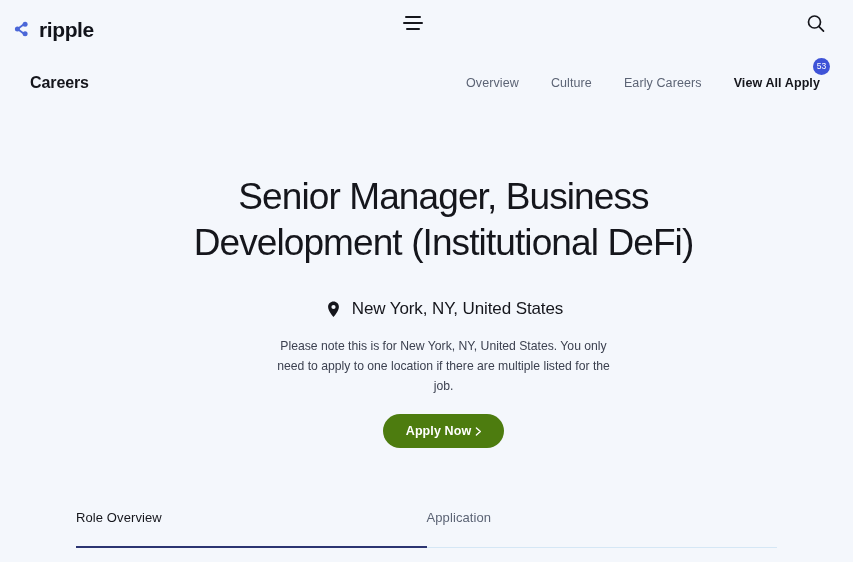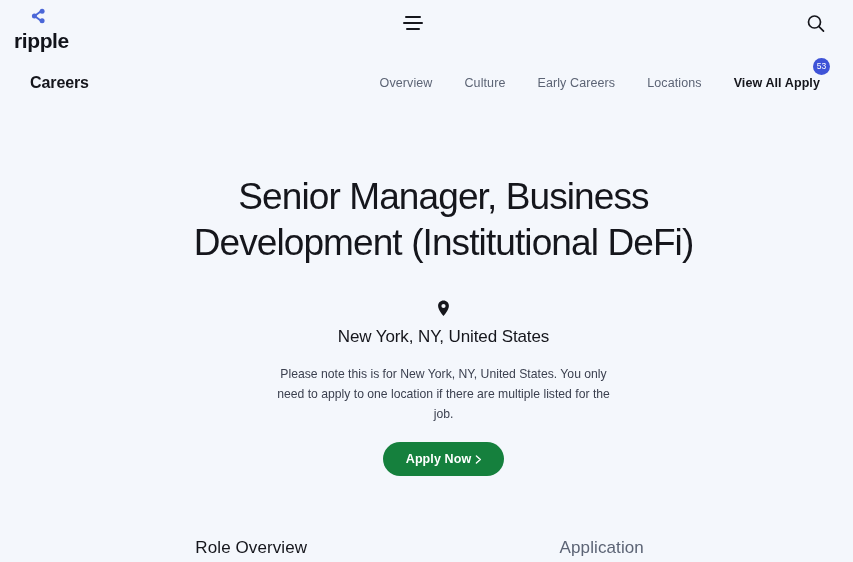--- a/index.html
+++ b/index.html
@@ -31,7 +31,6 @@
     gap: 5px;
     text-decoration: none;
     cursor: pointer;
-    flex-direction: column;
   }
   .brand-mark {
     width: 20px;

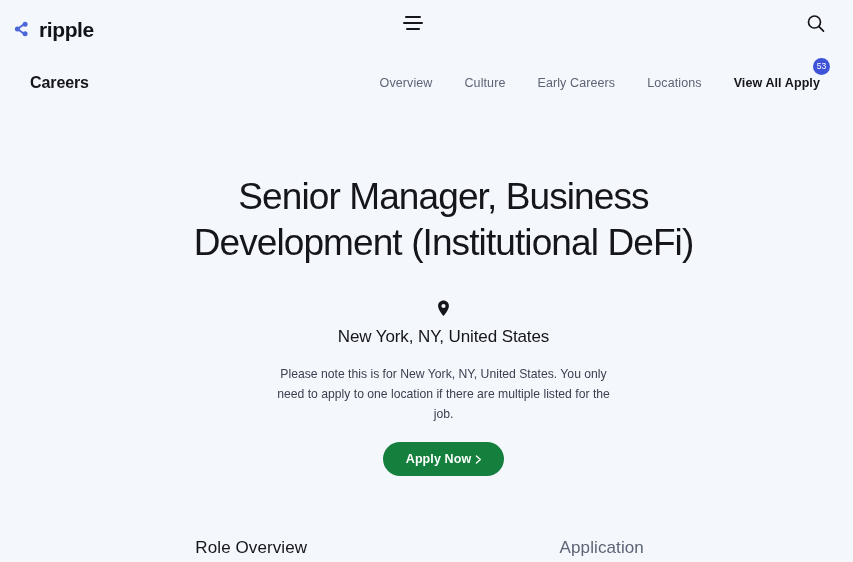--- a/index.html
+++ b/index.html
@@ -264,7 +264,6 @@
     <a class="nav-link">Overview</a>
     <a class="nav-link">Culture</a>
     <a class="nav-link">Early Careers</a>
-    <a class="nav-link">Locations</a>
     <span class="jobs-wrap">
       <a class="nav-link strong">View All Apply</a>
       <span class="jobs-badge">53</span>

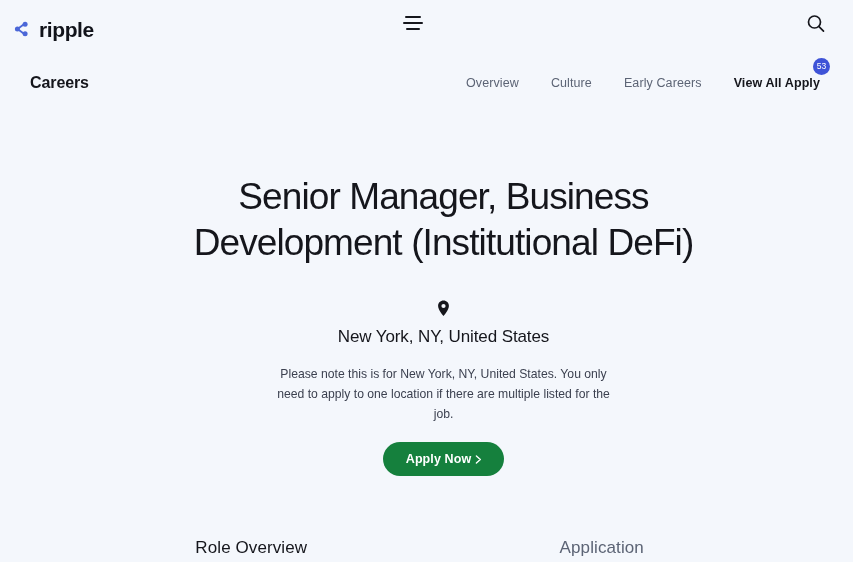--- a/index.html
+++ b/index.html
@@ -156,7 +156,6 @@
     align-items: center;
     justify-content: center;
     gap: 9px;
-    flex-direction: column;
   }
   .pin-icon {
     width: 19px;

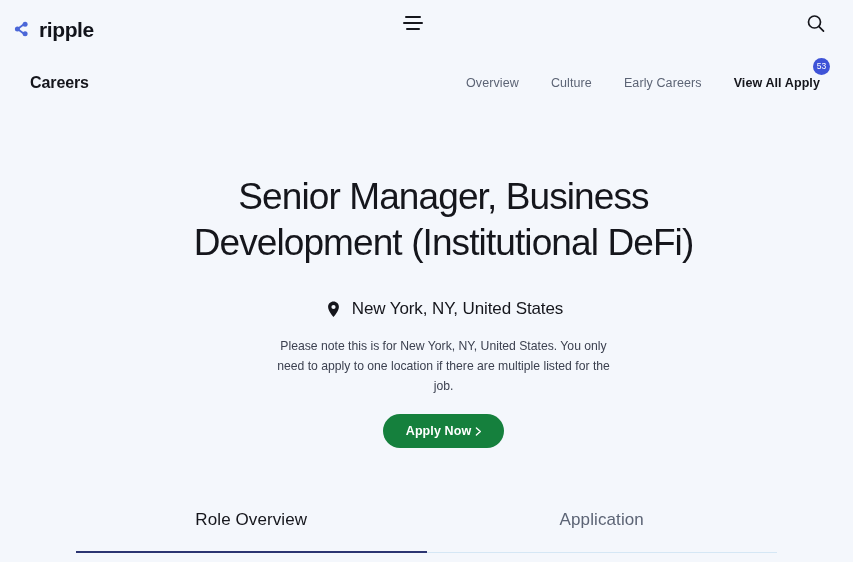--- a/index.html
+++ b/index.html
@@ -184,7 +184,7 @@
     display: inline-flex;
     align-items: center;
     gap: 3px;
-    background: #15803d;
+    background: #4d7c0f;
     color: #ffffff;
     border: none;
     border-radius: 999px;

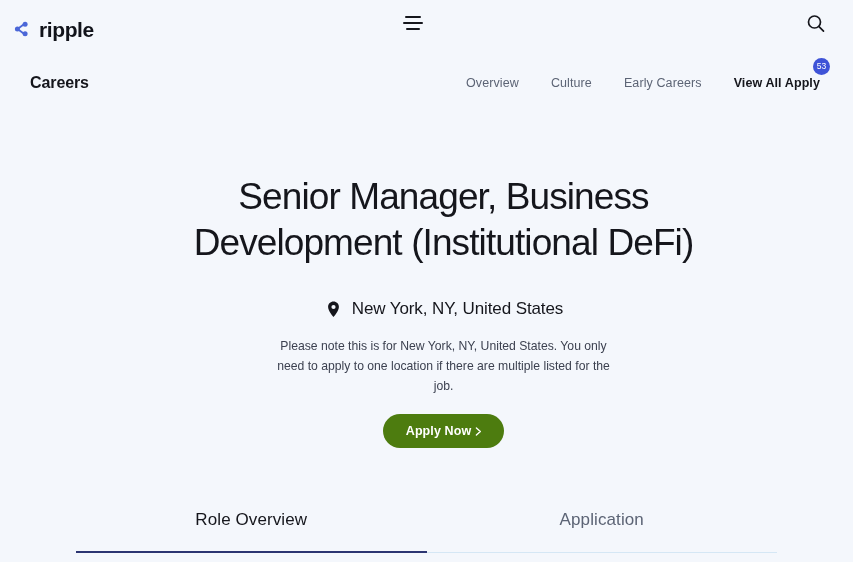--- a/index.html
+++ b/index.html
@@ -209,9 +209,9 @@
   }
   .tab {
     flex: 1 1 0;
-    text-align: center;
+    text-align: left;
     padding-bottom: 21px;
-    font-size: 17px;
+    font-size: 13px;
     cursor: pointer;
     position: relative;
     letter-spacing: 0.1px;

